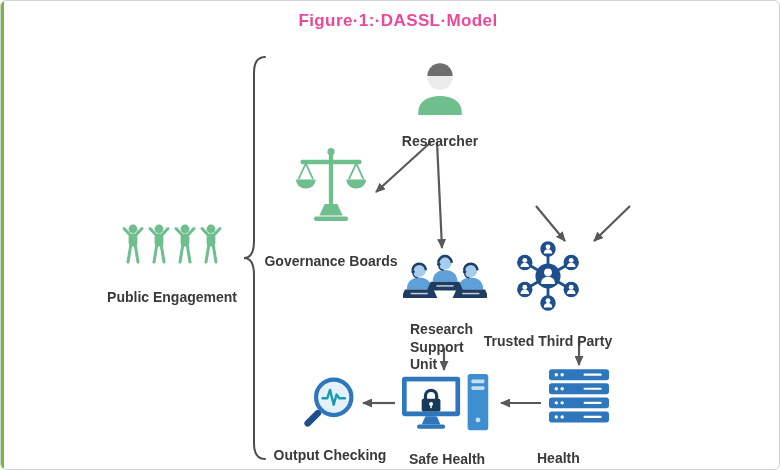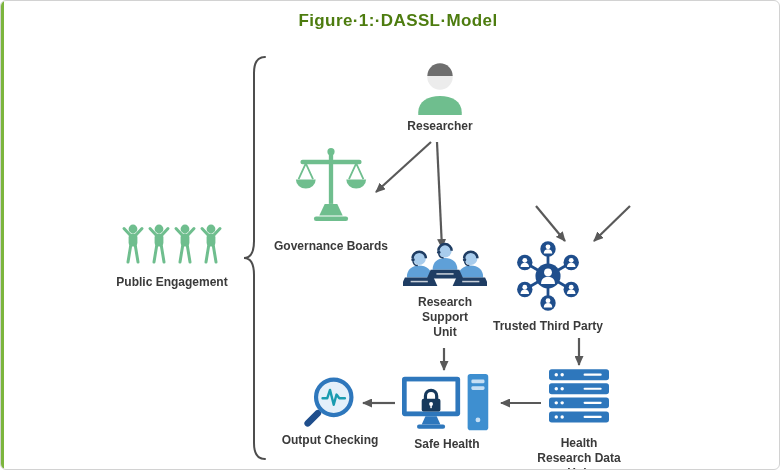--- a/index.html
+++ b/index.html
@@ -28,7 +28,7 @@
     font-size: 17px;
     font-weight: bold;
     letter-spacing: 0.4px;
-    color: #4d7c0f;
+    color: #ec4899;
     padding-left: 16px;
   }
   .node {

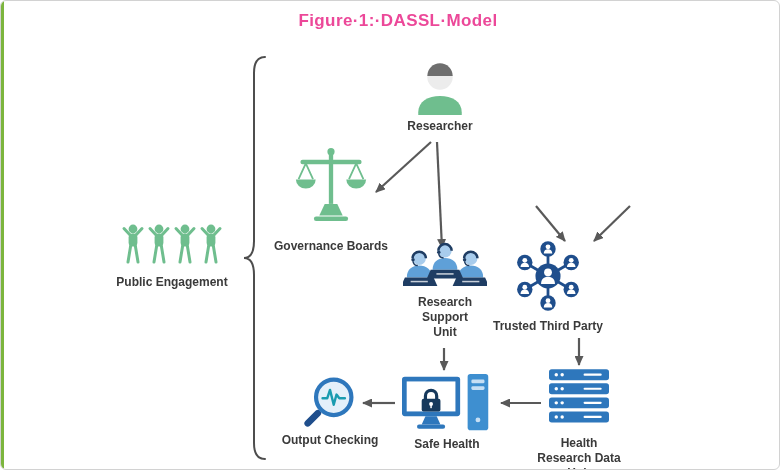--- a/index.html
+++ b/index.html
@@ -38,12 +38,11 @@
     align-items: center;
   }
   .node .label {
-    font-size: 12px;
+    font-size: 14px;
     font-weight: bold;
     color: #3a3a3a;
-    text-align: center;
     line-height: 1.25;
-    margin-top: 0;
+    margin-top: 14px;
   }
   .nowrap { white-space: nowrap; }
   .arrows, .brace {

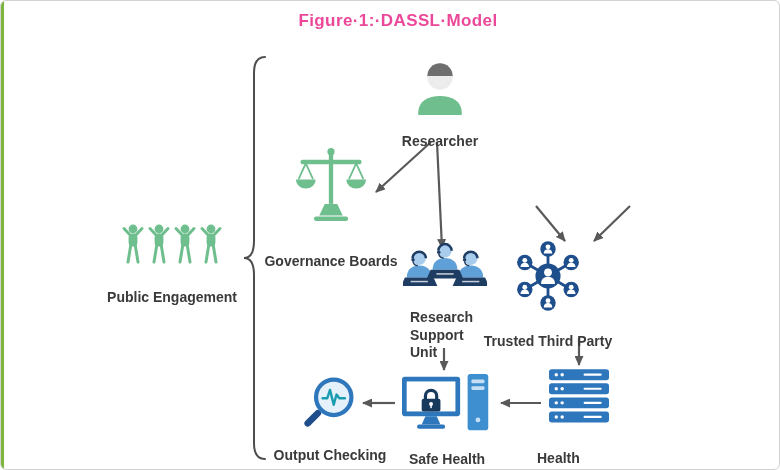--- a/index.html
+++ b/index.html
@@ -136,7 +136,7 @@
 
 
 
-  <div class="node" style="left:400px; top:240px; width:88px;">
+  <div class="node" style="left:400px; top:252px; width:88px;">
     <span class="icon">
       <svg width="84" height="50" viewBox="0 0 88 52">
 

